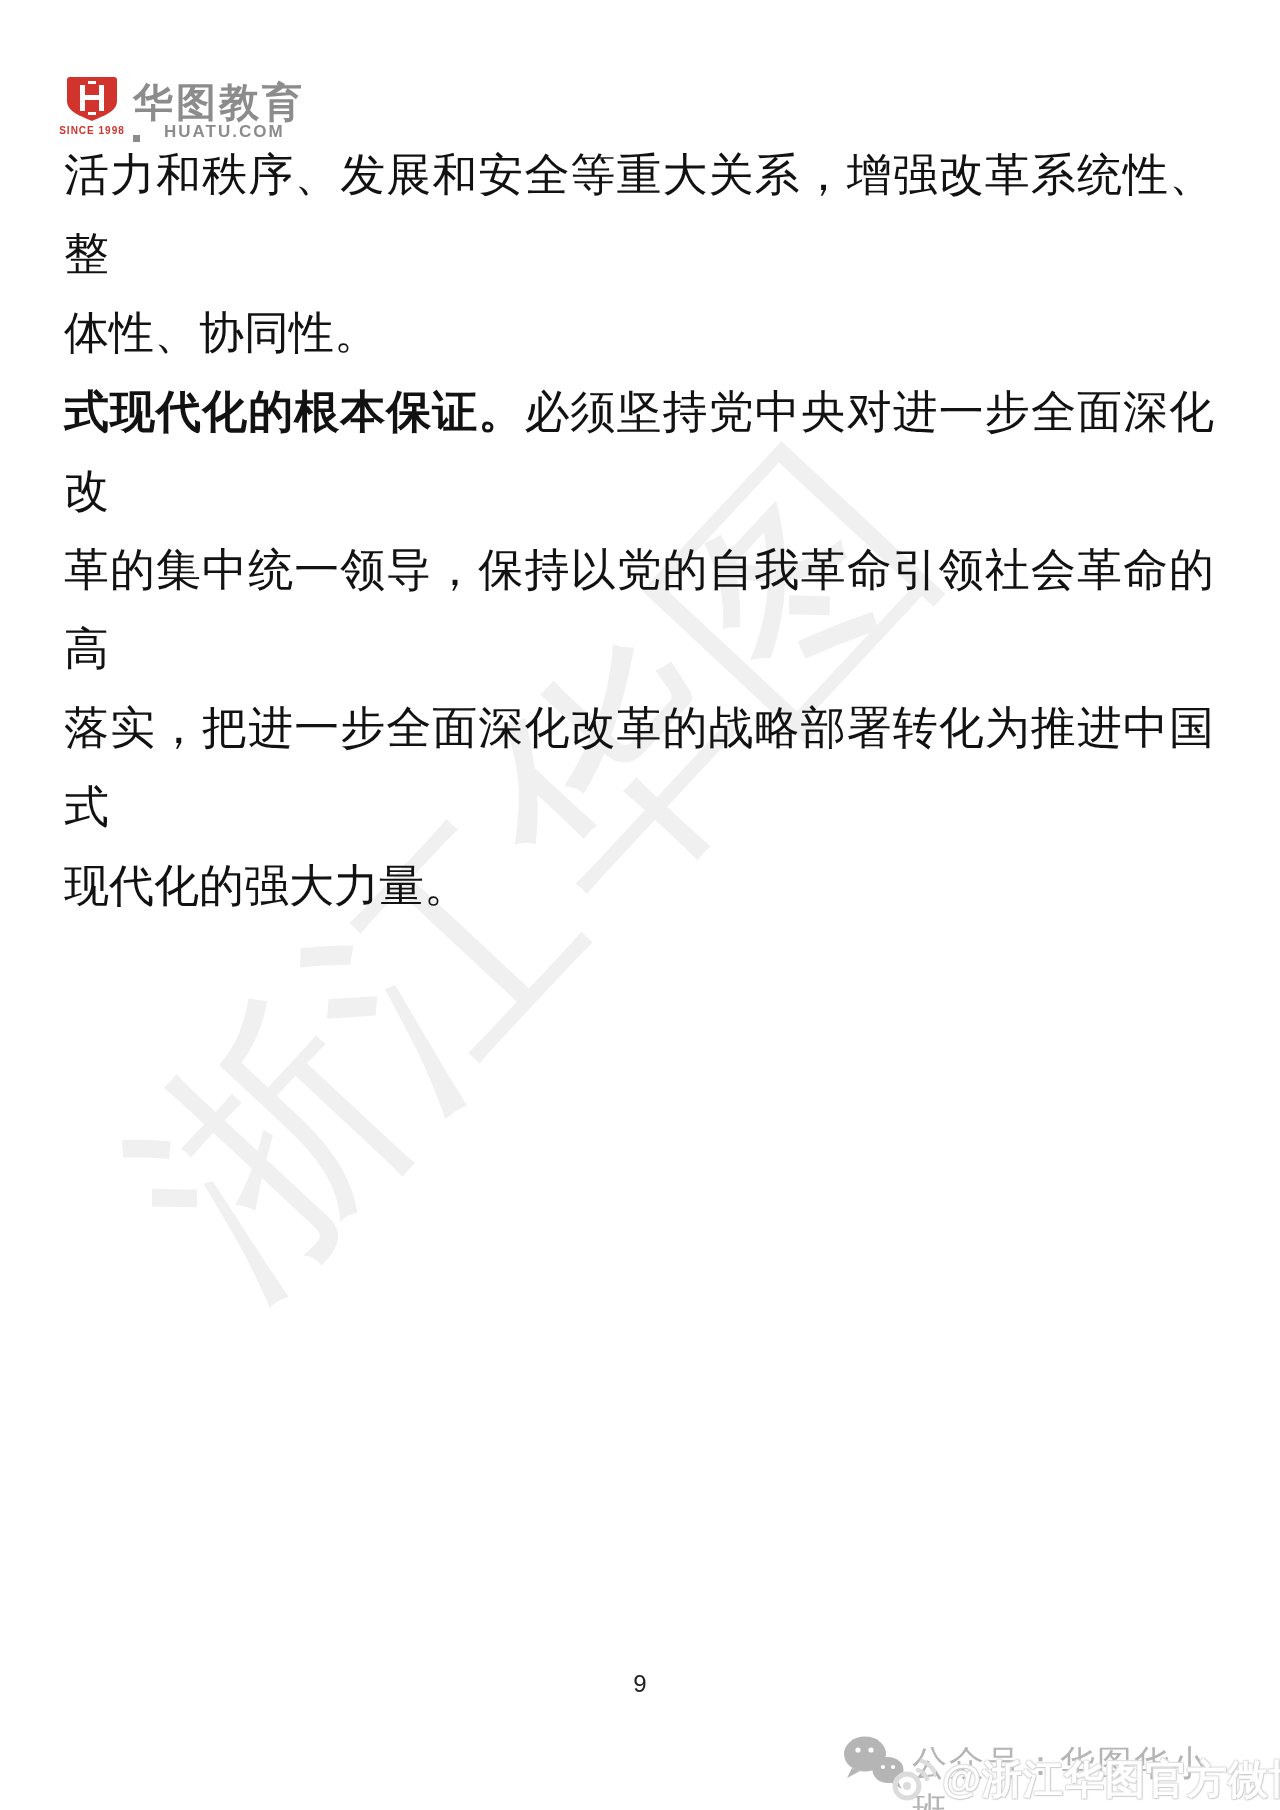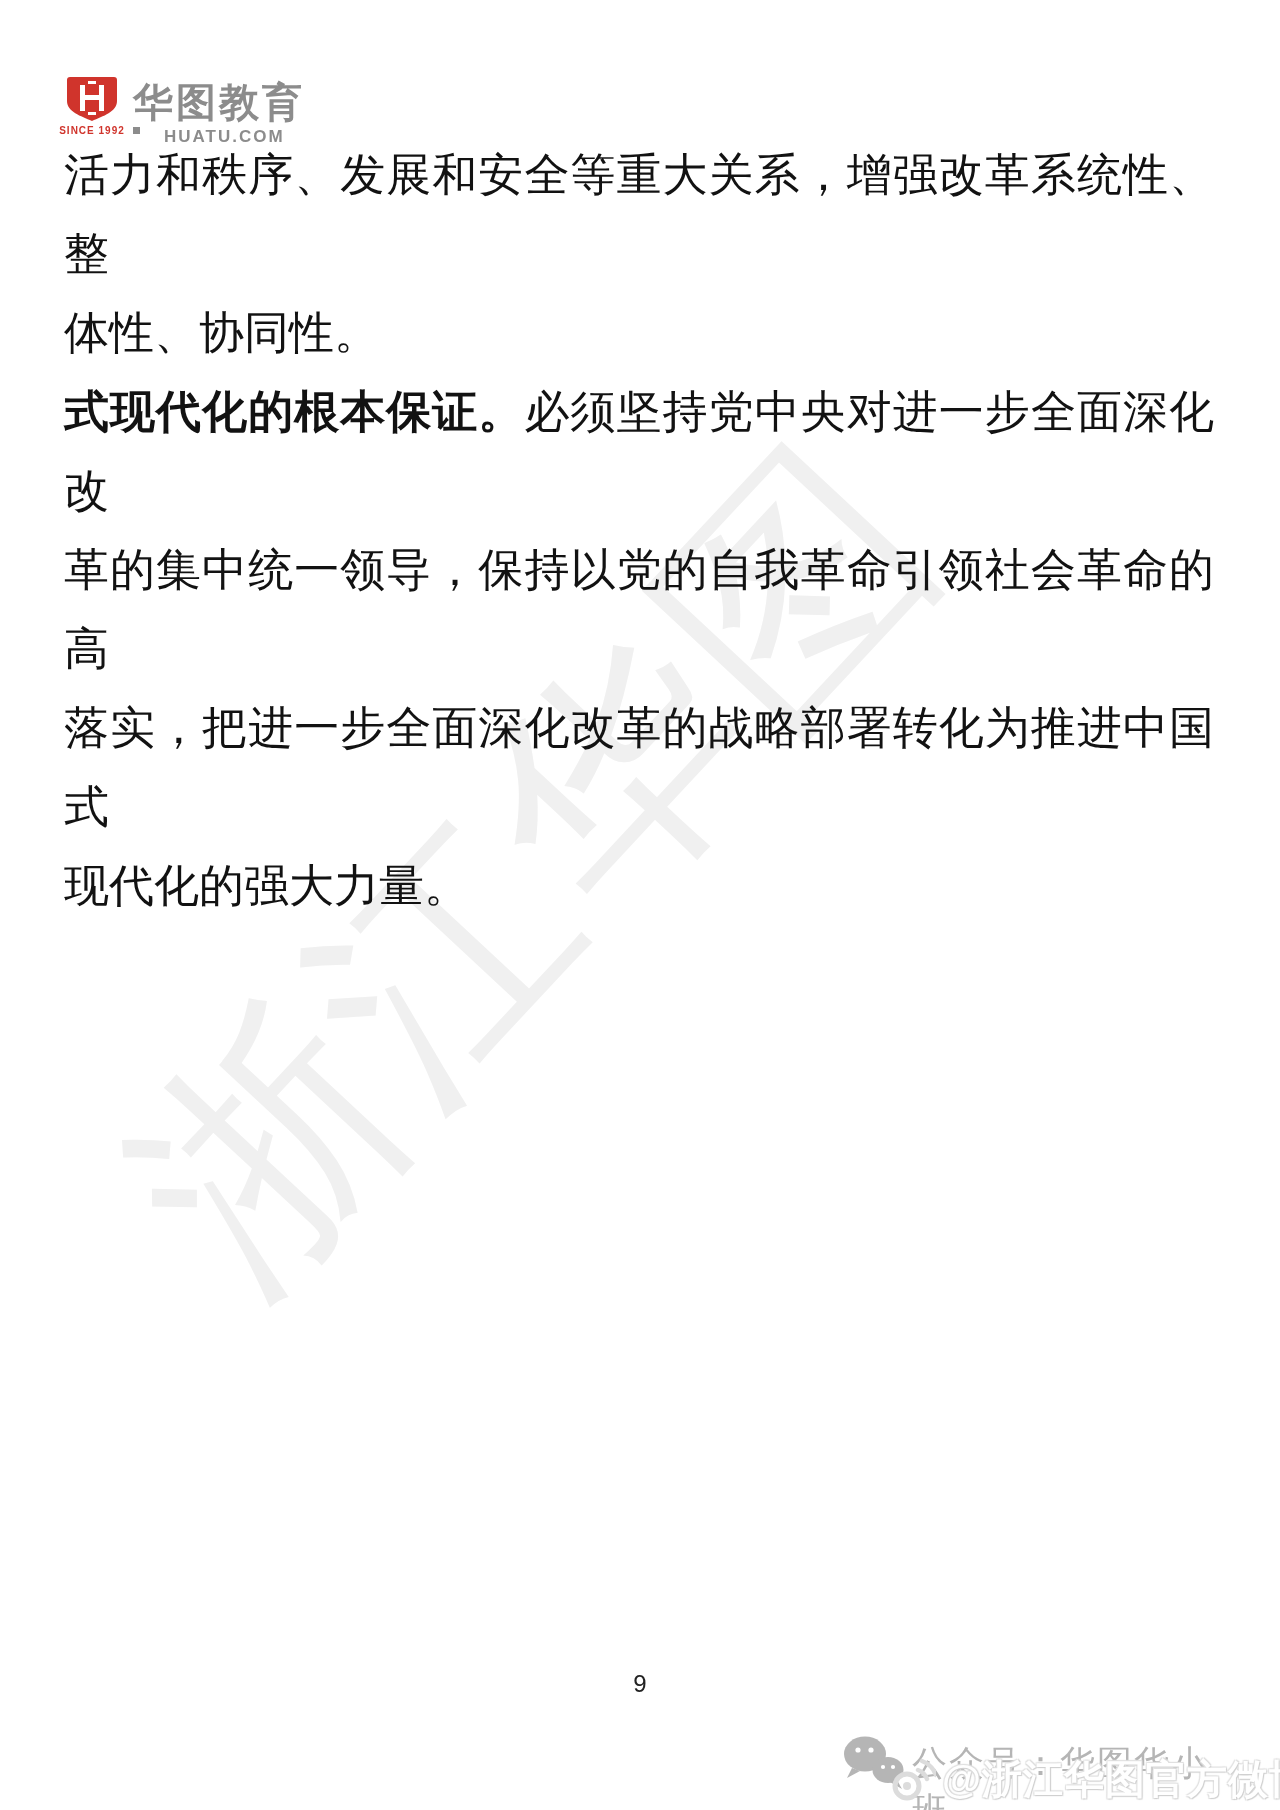--- a/index.html
+++ b/index.html
@@ -80,7 +80,7 @@
         <rect x="22" y="5" width="8" height="3" fill="#ffffff"></rect>
         <rect x="22" y="36" width="8" height="3" fill="#ffffff"></rect>
       </svg>
-      <div class="since">SINCE 1992</div>
+      <div class="since">SINCE 1998</div>
     </div>
     <div class="logo-text">
       <div class="logo-name">华图教育</div>

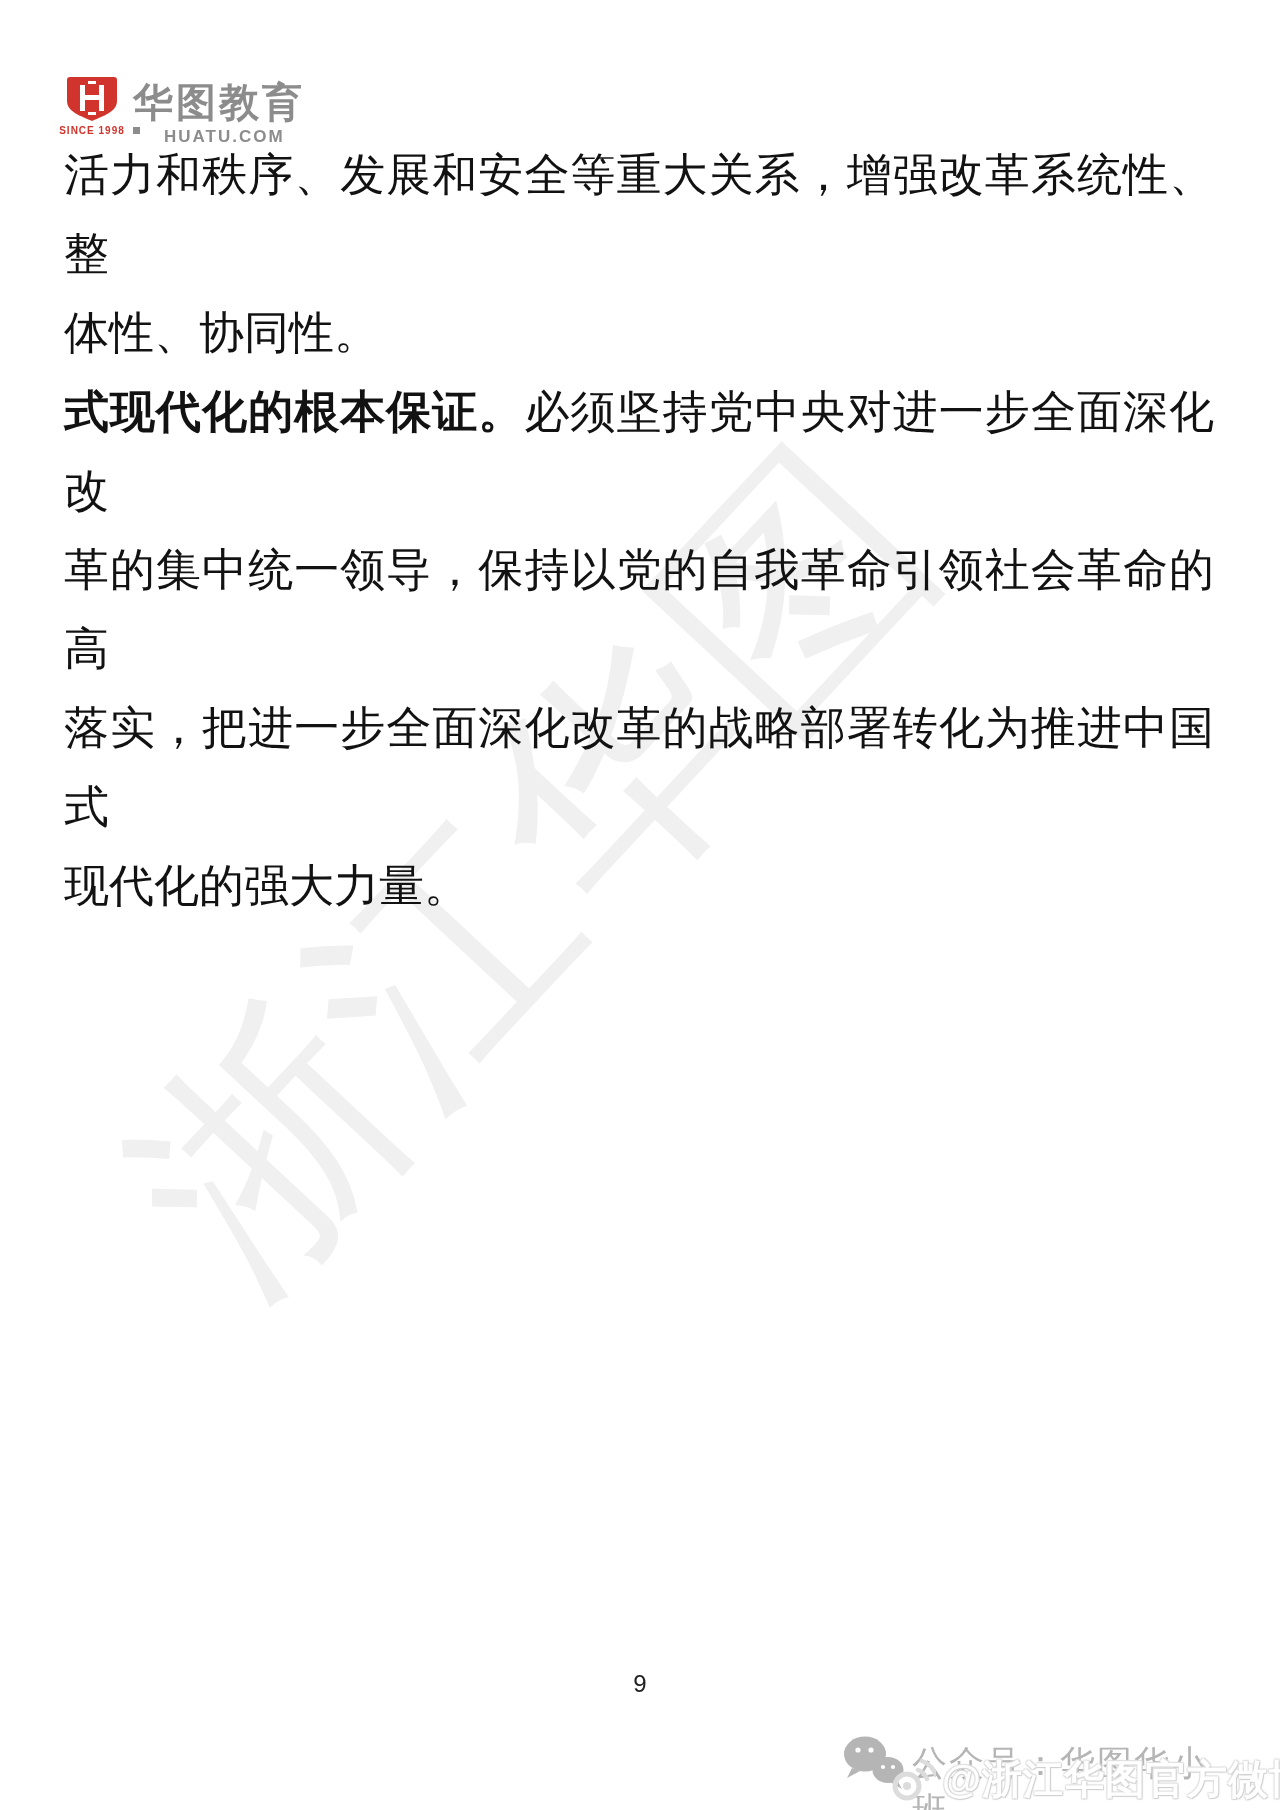--- a/index.html
+++ b/index.html
@@ -27,7 +27,7 @@
     font-size:40px; line-height:1; font-weight:700; letter-spacing:3px;
     color:var(--logo_gray); margin-top:6px;text-align:center;
   }
-  .logo-domain-row { display:flex; align-items:flex-start; margin-top:5px; }
+  .logo-domain-row { display:flex; align-items:flex-end; }
   .sq { width:7px; height:7px; background:var(--logo_gray); margin-right:24px; }
   .logo-domain {
     font-size:17px; font-weight:700; letter-spacing:2px; color:var(--logo_gray);

